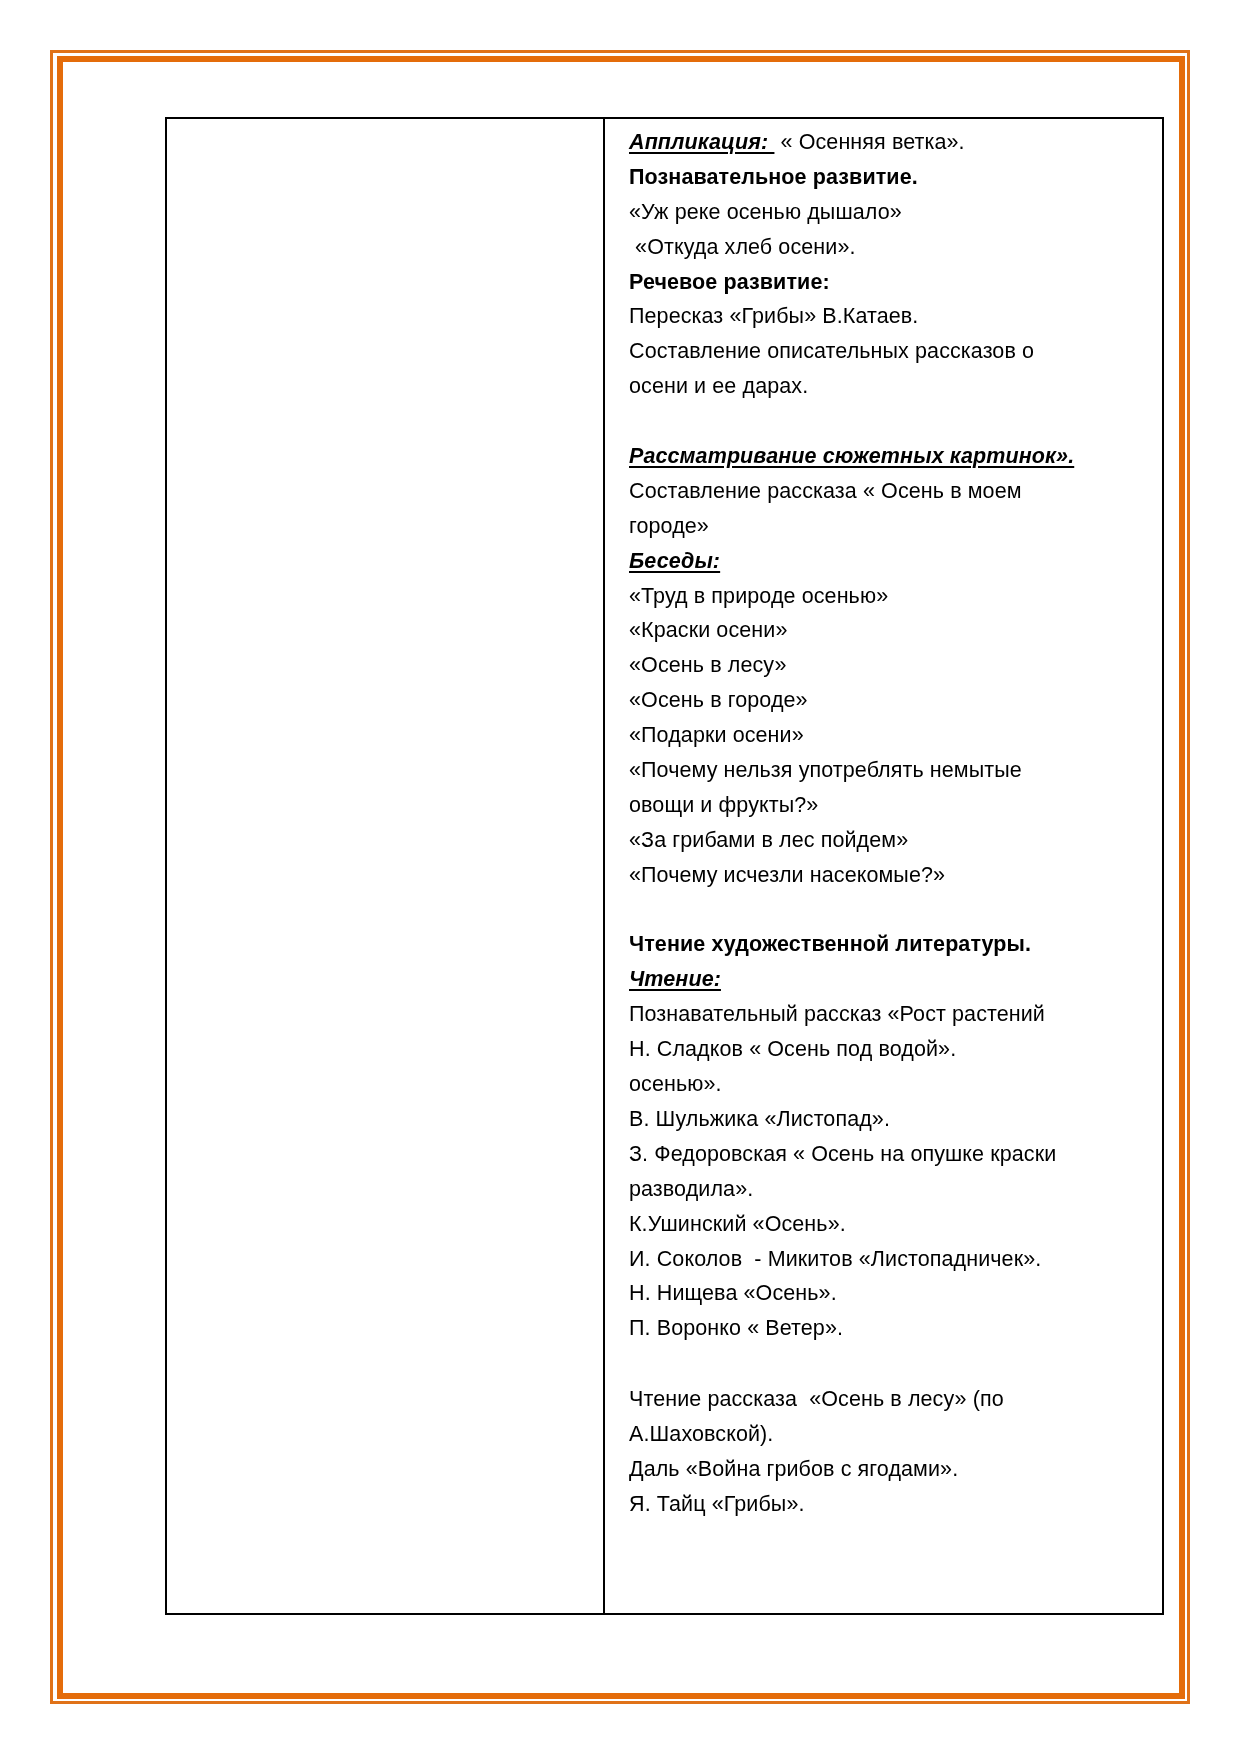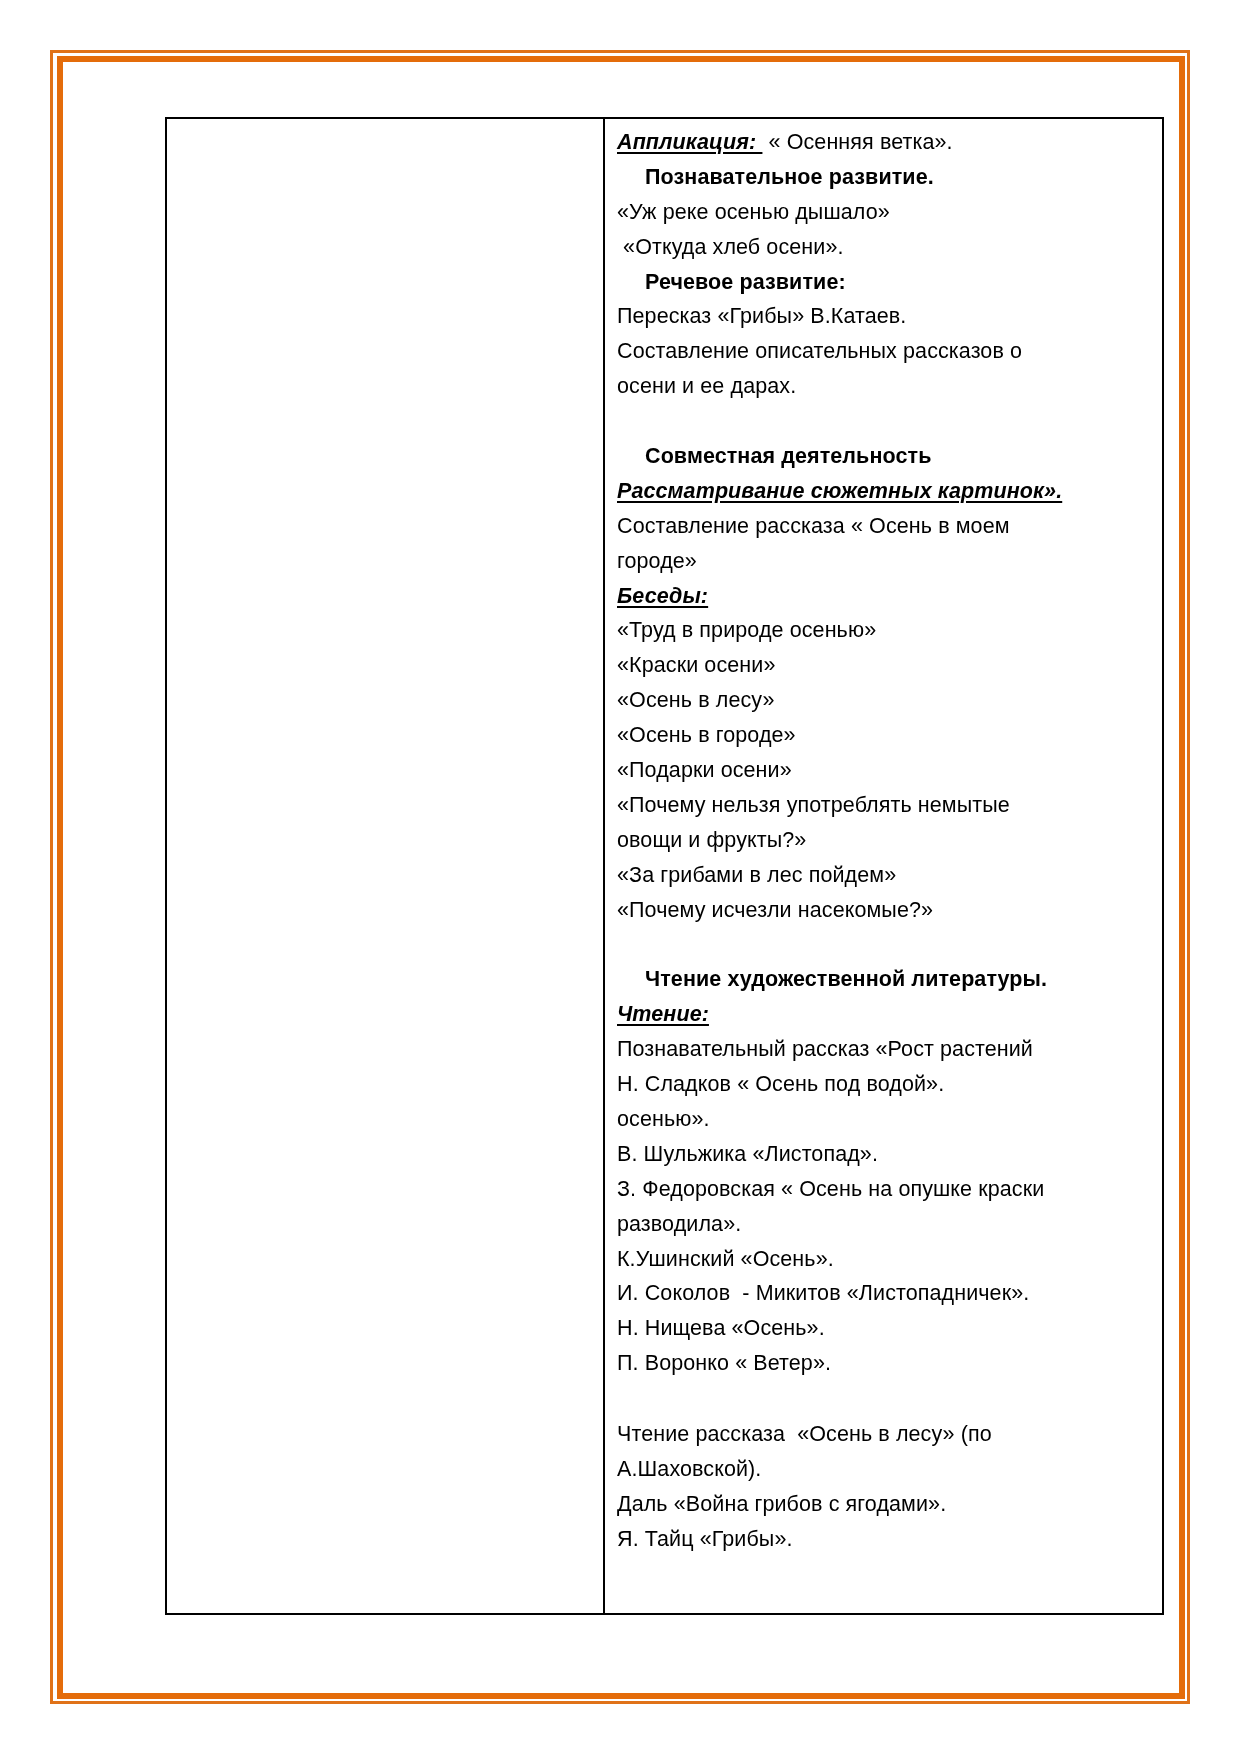--- a/index.html
+++ b/index.html
@@ -8,7 +8,7 @@
   .frame-inner { position: absolute; left: 57px; top: 56px; width: 1128px; height: 1643px; box-sizing: border-box; border: 6px solid #e46c0a; }
   .doc-table { position: absolute; left: 165px; top: 117px; width: 999px; height: 1498px; box-sizing: border-box; border: 2px solid #000; display: flex; }
   .col-left { width: 438px; height: 100%; border-right: 2px solid #000; box-sizing: border-box; }
-  .col-right { flex: 1; padding: 6px 10px 0 12px; box-sizing: border-box; }
+  .col-right { flex: 1; padding: 6px 10px 0 24px; box-sizing: border-box; }
   .line { font-size: 21.5px; line-height: 34.9px; height: 34.9px; color: #000; white-space: nowrap; letter-spacing: 0.1px; }
   .bold { font-weight: bold; margin-left: 28px; }
   .bi-u { font-weight: bold; font-style: italic; text-decoration: underline; text-decoration-thickness: 2px; text-underline-offset: 3px; }

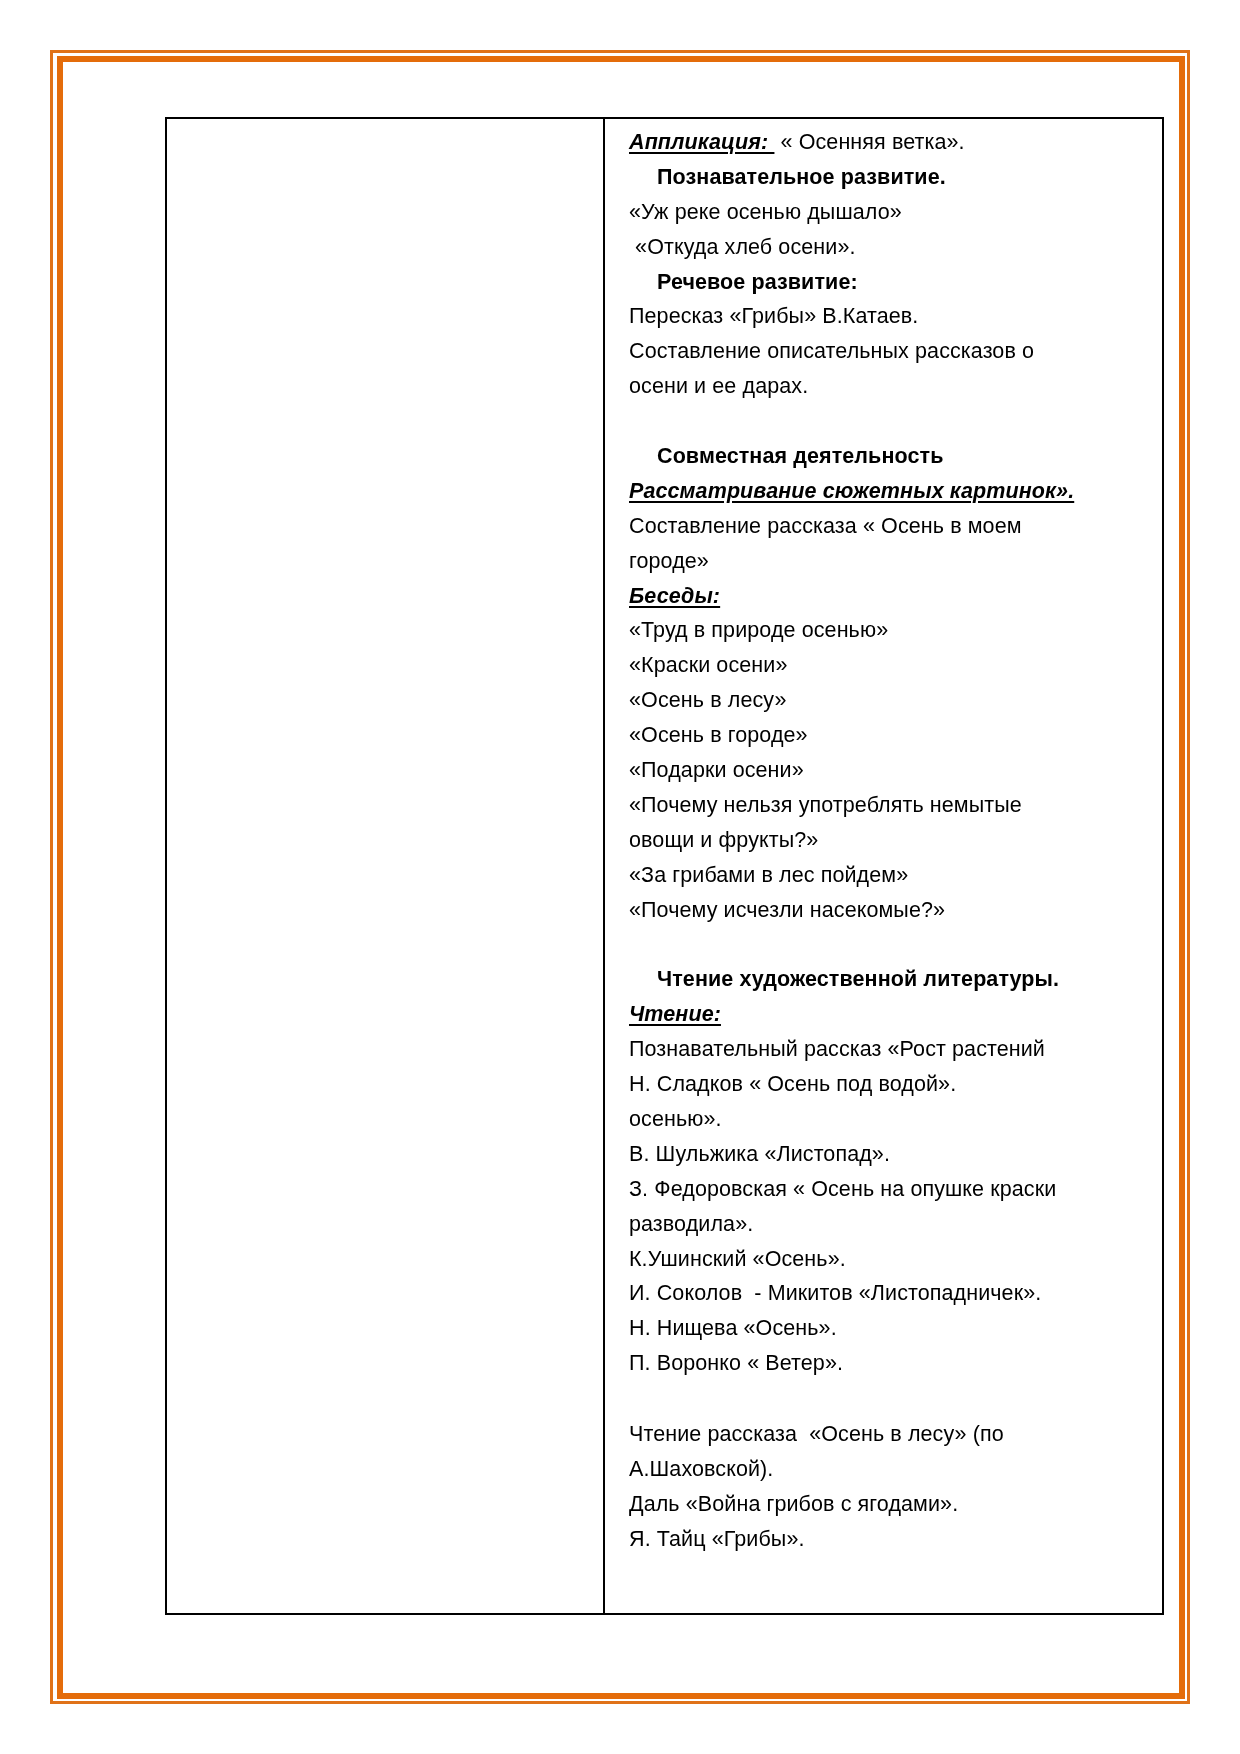--- a/index.html
+++ b/index.html
@@ -10,7 +10,7 @@
   .col-left { width: 438px; height: 100%; border-right: 2px solid #000; box-sizing: border-box; }
   .col-right { flex: 1; padding: 6px 10px 0 24px; box-sizing: border-box; }
   .line { font-size: 21.5px; line-height: 34.9px; height: 34.9px; color: #000; white-space: nowrap; letter-spacing: 0.1px; }
-  .bold { font-weight: bold; margin-left: 28px; }
+  .bold { font-weight: bold; }
   .bi-u { font-weight: bold; font-style: italic; text-decoration: underline; text-decoration-thickness: 2px; text-underline-offset: 3px; }
   .blank { height: 34.9px; }
 </style>

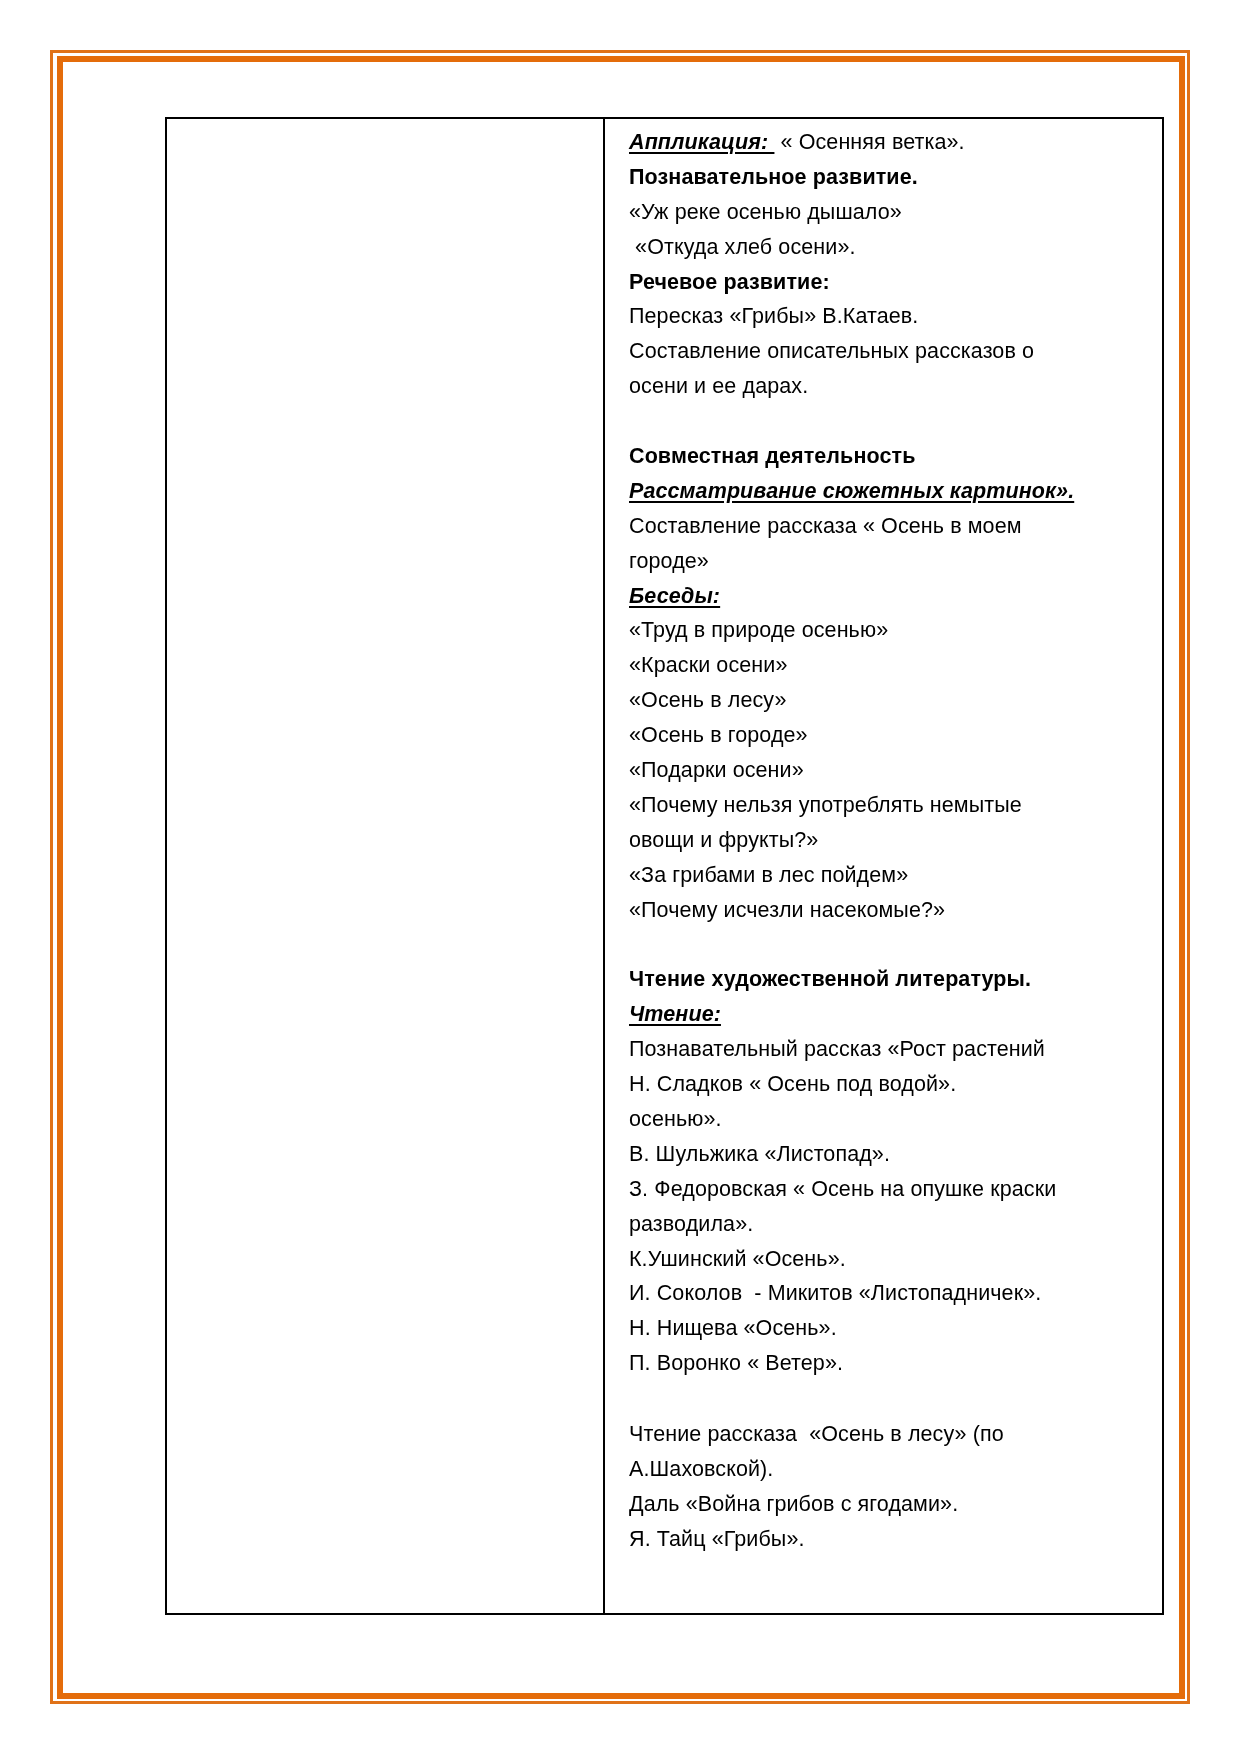--- a/index.html
+++ b/index.html
@@ -37,7 +37,6 @@
 
     <div class="blank"></div>
 
-    <div class="line bold">Совместная деятельность</div>
     <div class="line bi-u">Рассматривание сюжетных картинок».</div>
     <div class="line">Составление рассказа « Осень в моем</div>
     <div class="line">городе»</div>

